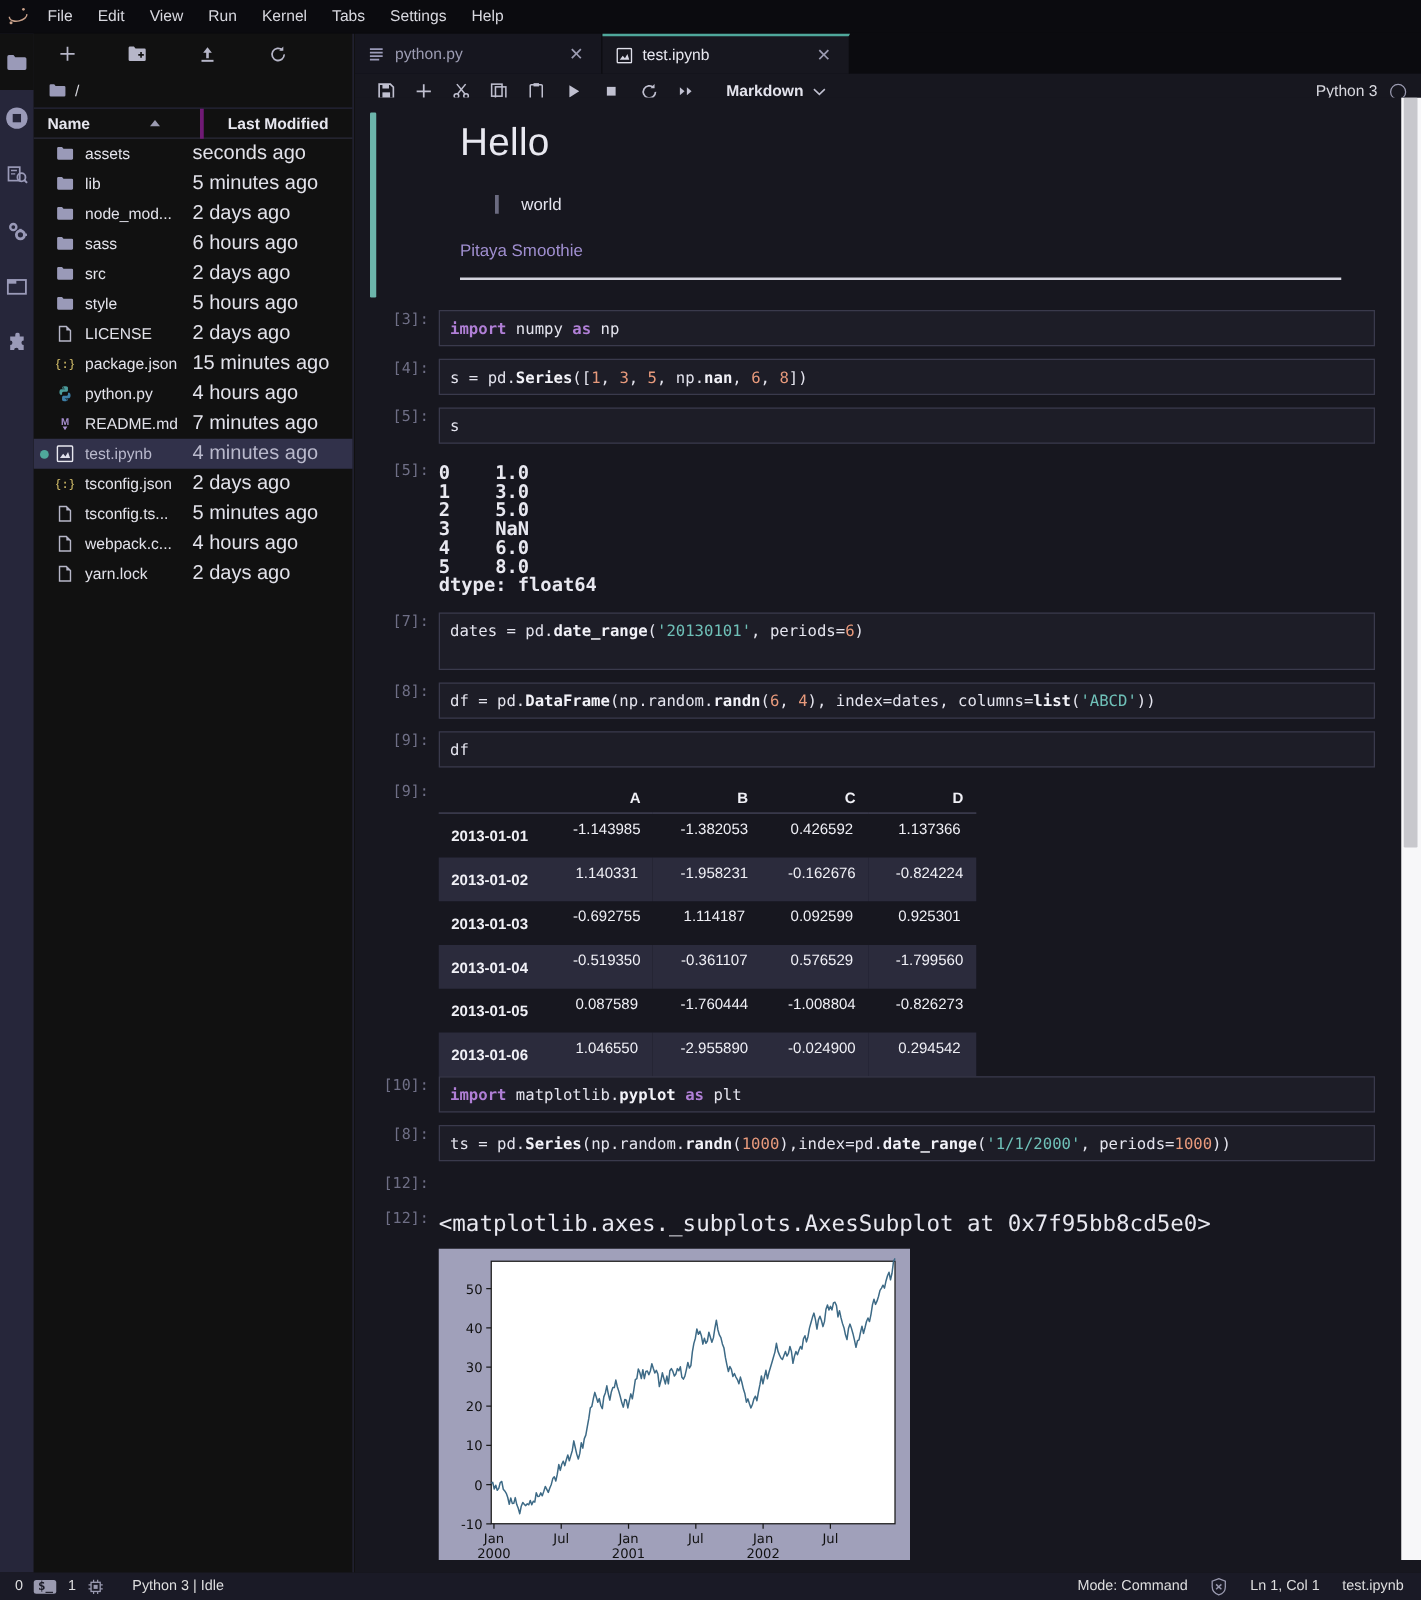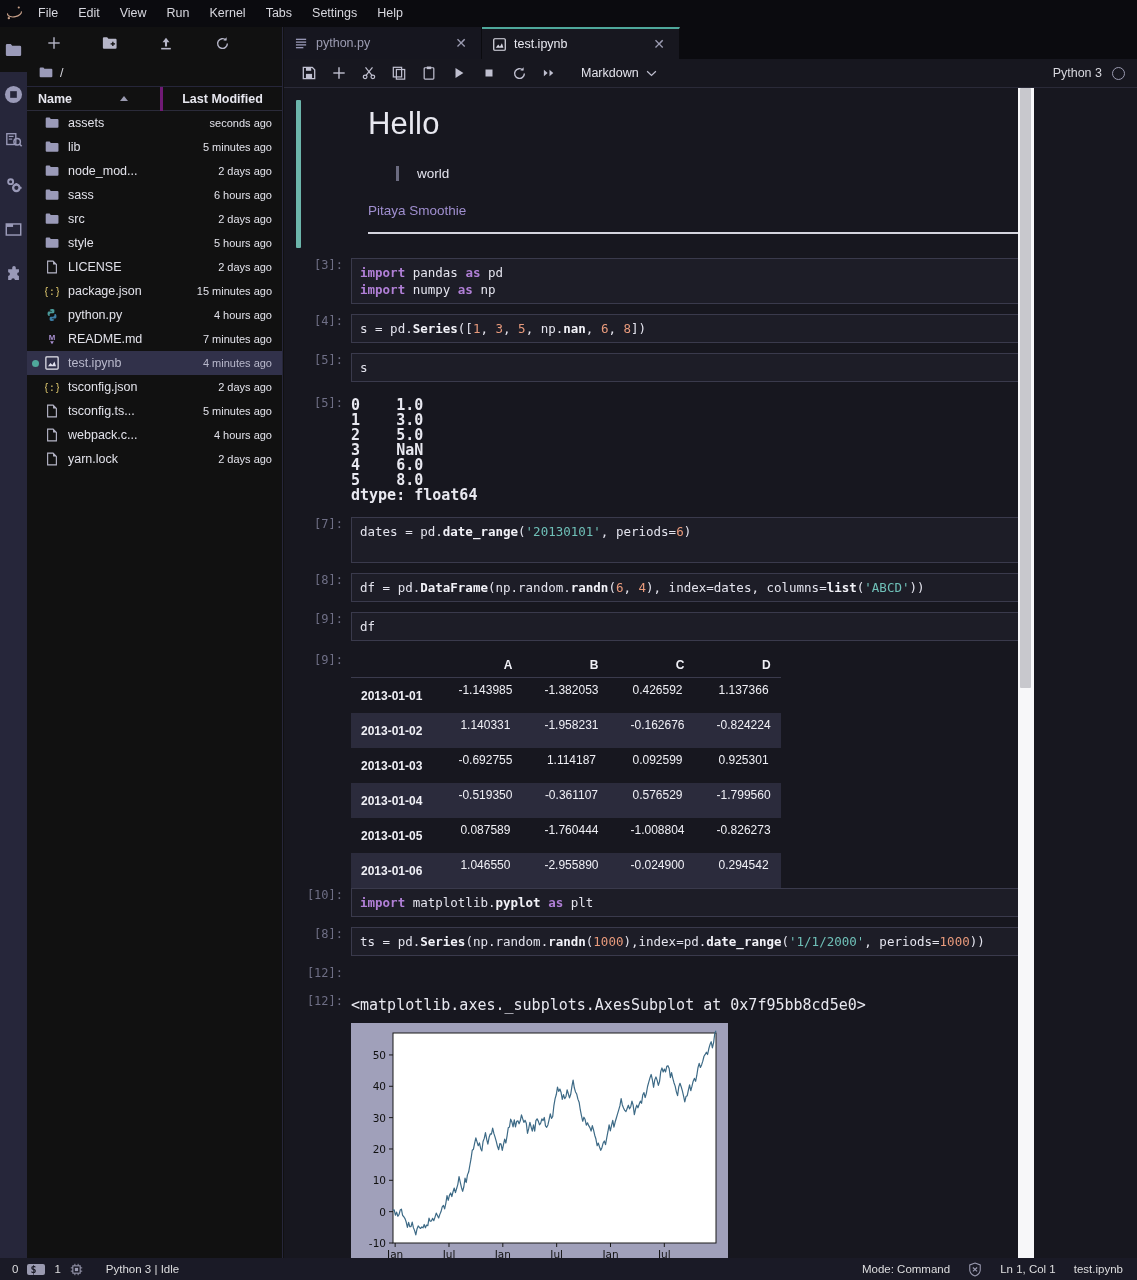--- a/index.html
+++ b/index.html
@@ -139,7 +139,7 @@
   }
   #celltype-select {
     margin-left: 17px; display: flex; align-items: center; gap: 7px;
-    color: #e3e3ec; font-size: 12.5px; cursor: pointer; font-weight: normal;
+    color: #e3e3ec; font-size: 12.5px; cursor: pointer; font-weight: bold;
   }
   #kernel-area {
     margin-left: auto; display: flex; align-items: center;

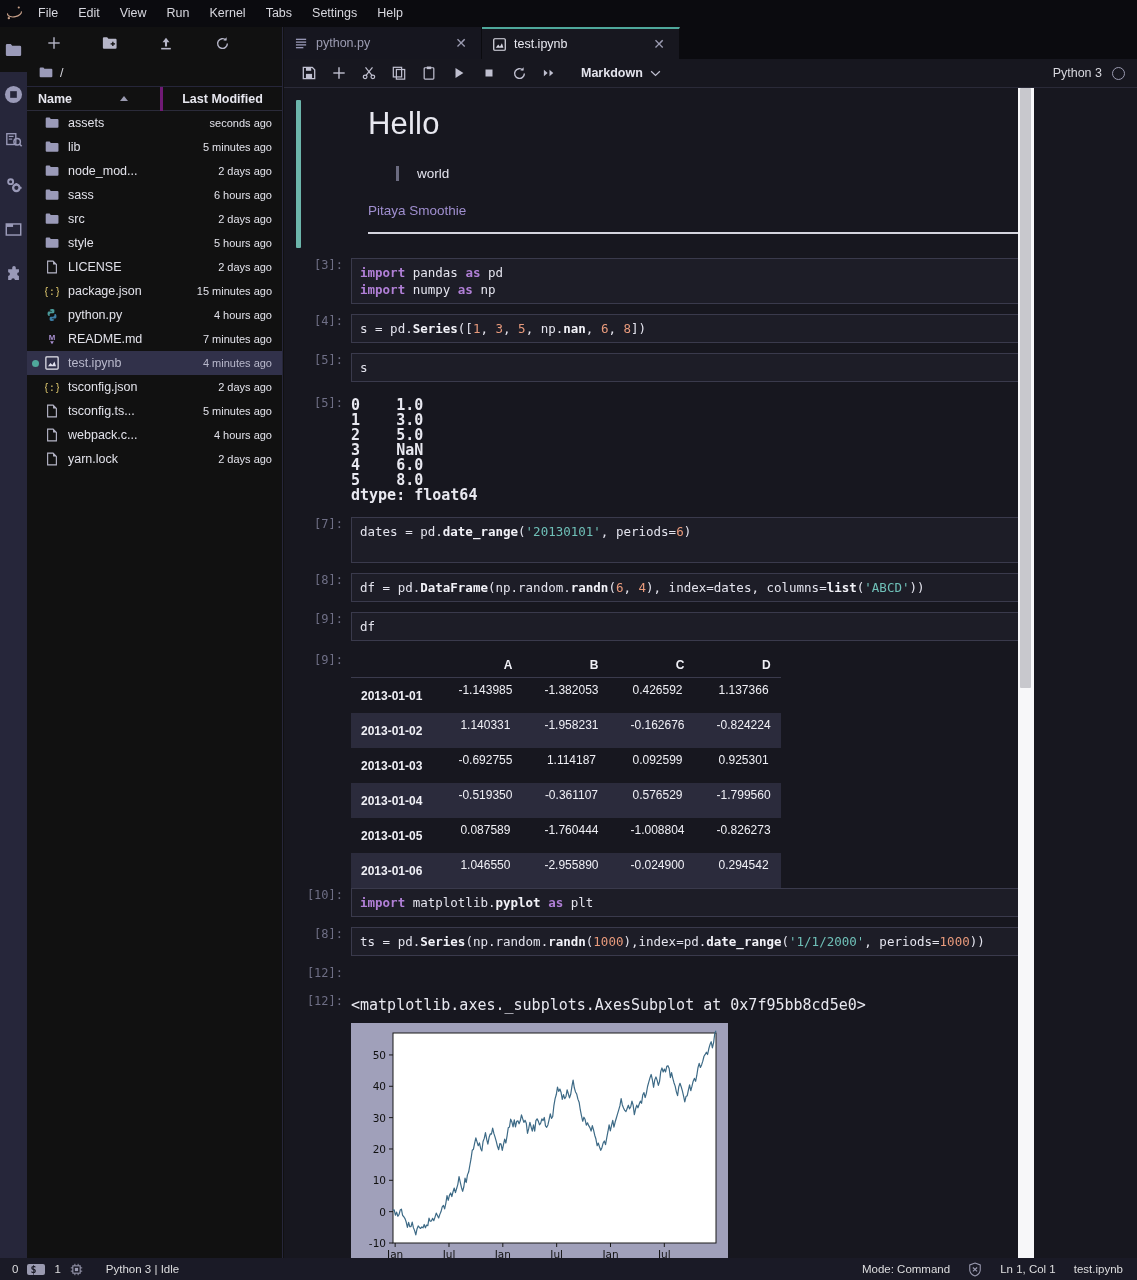--- a/index.html
+++ b/index.html
@@ -93,8 +93,8 @@
     text-overflow: ellipsis; padding-left: 3px;
   }
   .fb-row .fb-mod {
-    width: 128px; text-align: right; padding-right: 10px;
-    color: #e2e2ea; font-size: 11px;
+    width: 128px; padding-right: 10px;
+    color: #e2e2ea; font-size: 16px;
   }
   .fb-row.selected .fb-mod { color: #b9b9cc; }
   .running-dot {

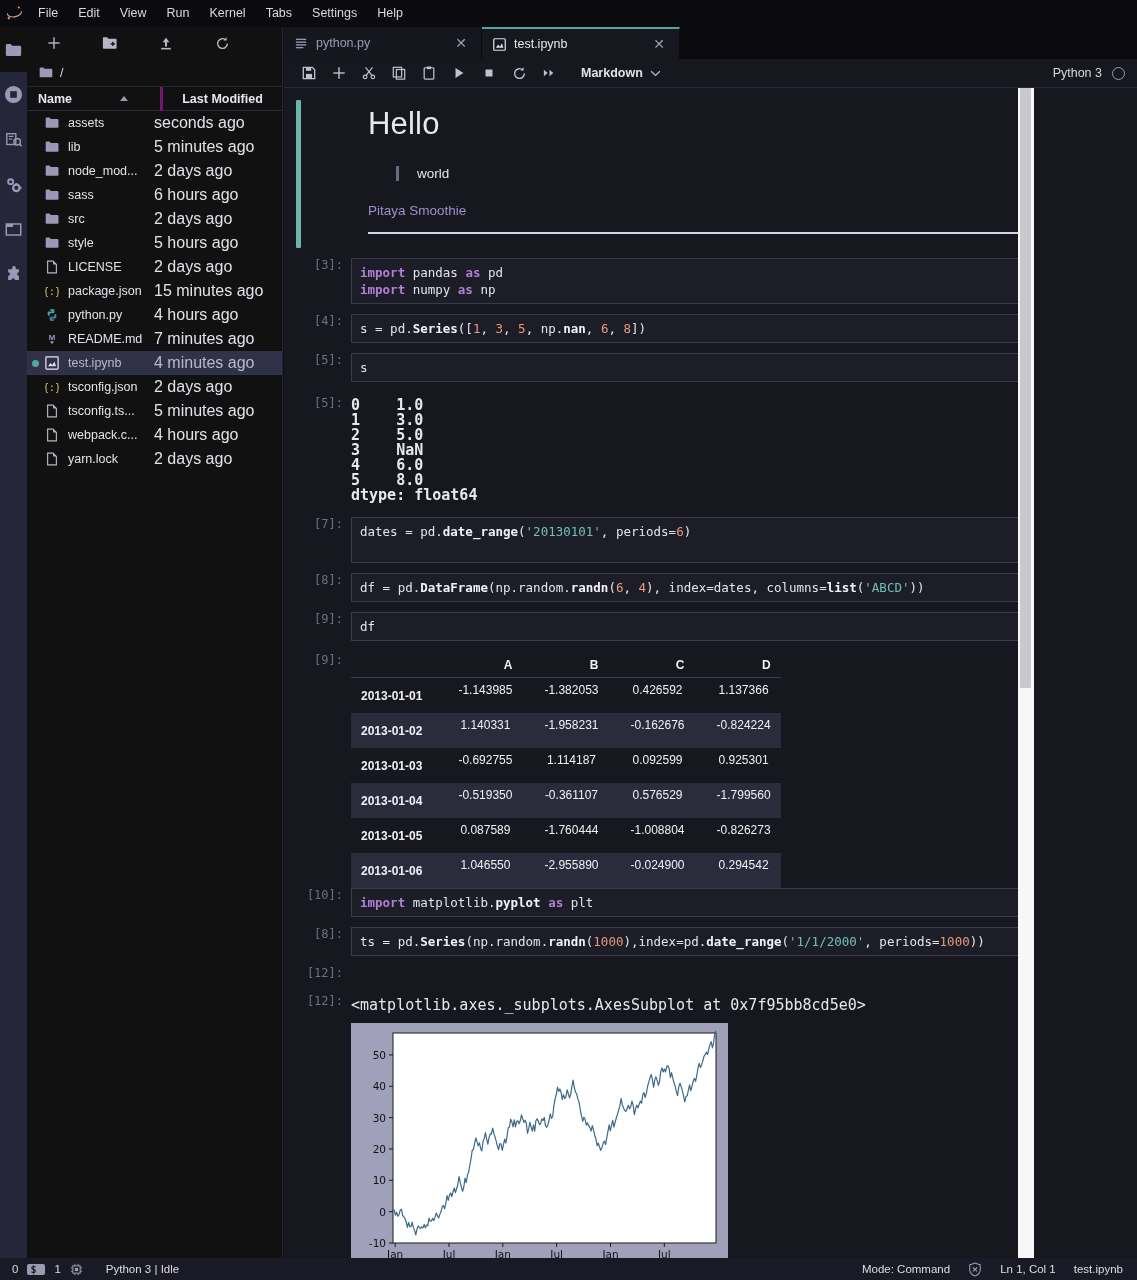--- a/index.html
+++ b/index.html
@@ -153,8 +153,8 @@
 
   
   #nb-scroll {
-    position: absolute; top: 61px; left: 0;
-    width: 750px; height: 1170px;
+    position: absolute; top: 51px; left: 0;
+    width: 853px; height: 1170px;
     background: #17171f; overflow: hidden;
   }
   #nb-content { position: relative; width: 838px; }

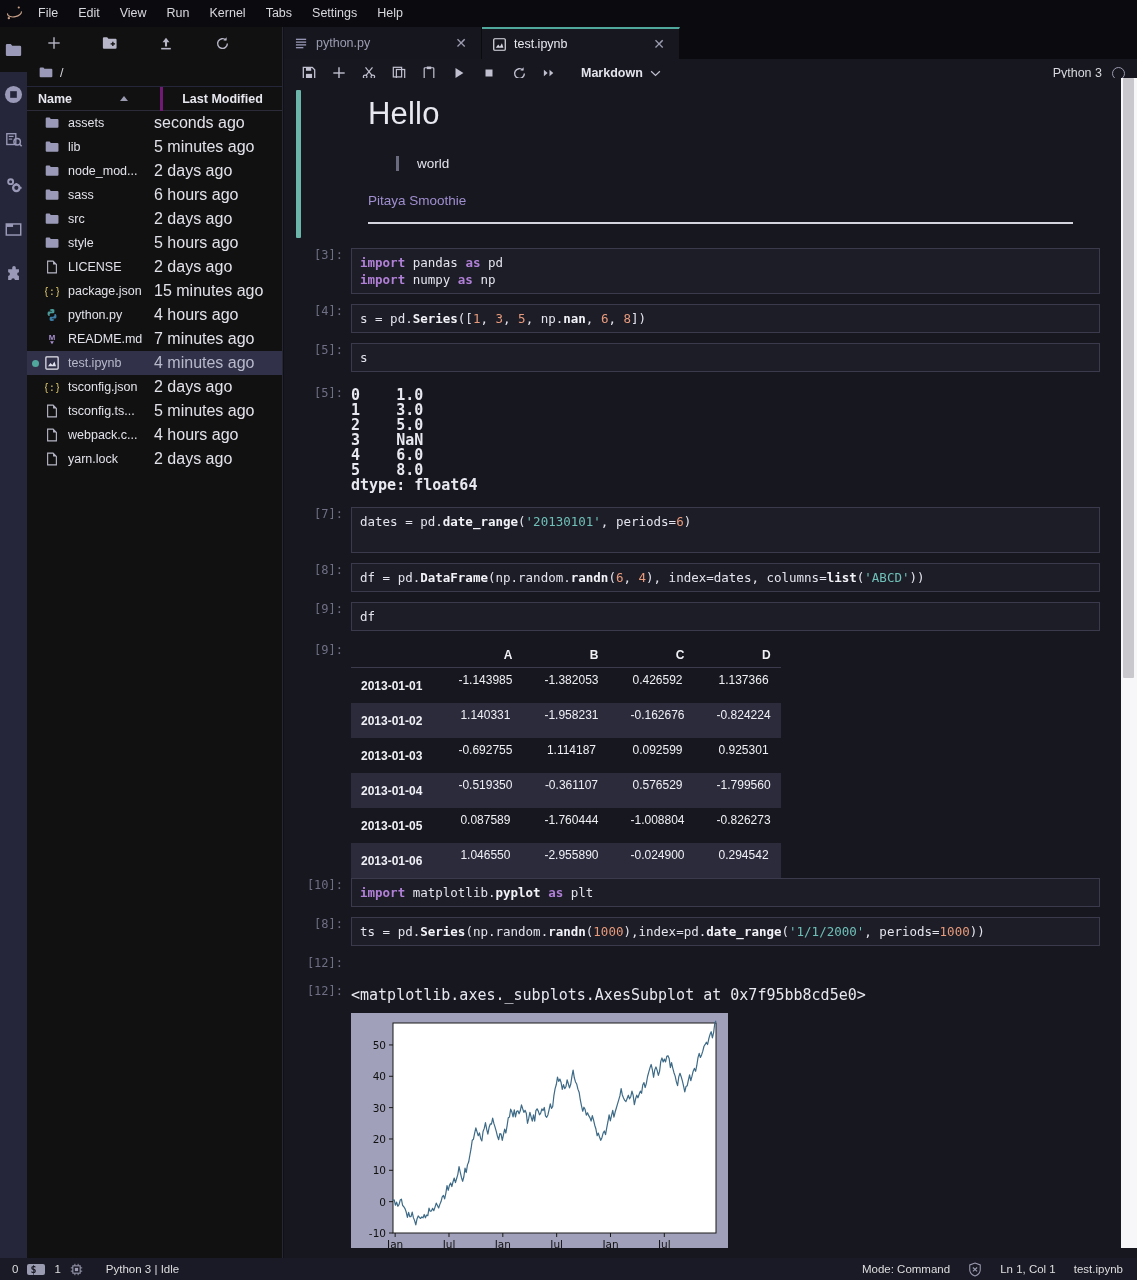--- a/index.html
+++ b/index.html
@@ -627,7 +627,6 @@
           <div class="cell" style="margin-top: 14px;">
             <div class="prompt">[3]:</div>
             <div class="code-box">
-              <div><span class="kw">import</span><span class="nm"> pandas </span><span class="kw">as</span><span class="nm"> pd</span></div>
               <div><span class="kw">import</span><span class="nm"> numpy </span><span class="kw">as</span><span class="nm"> np</span></div>
             </div>
           </div>

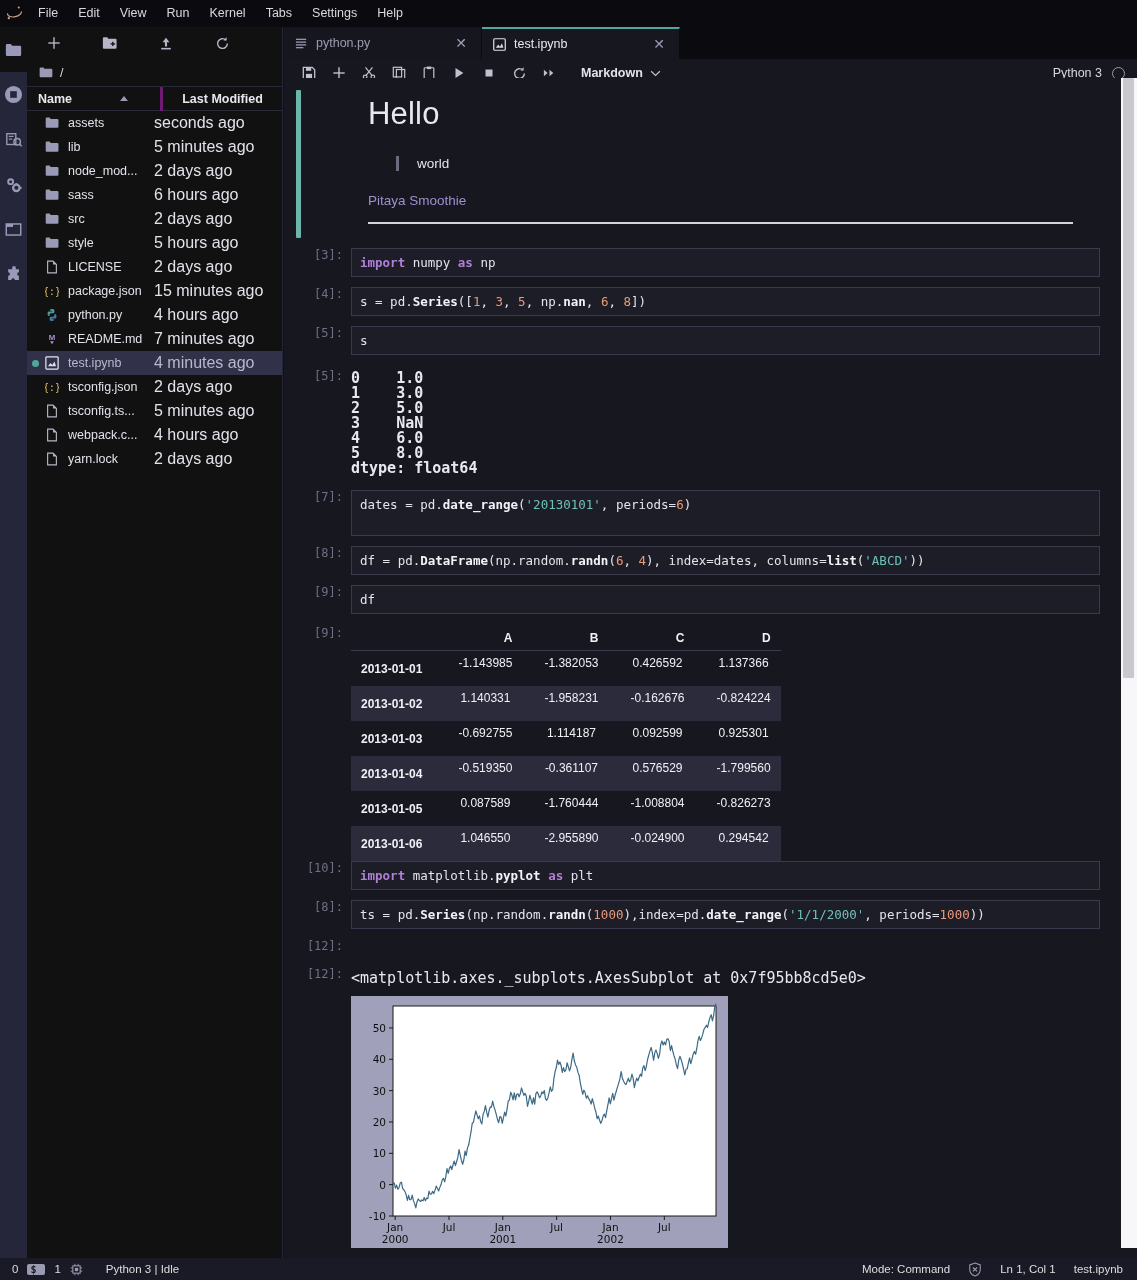--- a/index.html
+++ b/index.html
@@ -211,7 +211,7 @@
   }
   .out-plain {
     flex: 1; font-family: "DejaVu Sans Mono", monospace;
-    font-size: 15px; color: #e8e8f0; padding-top: 2px;
+    font-size: 18px; color: #e8e8f0; padding-top: 2px;
   }
 
   

